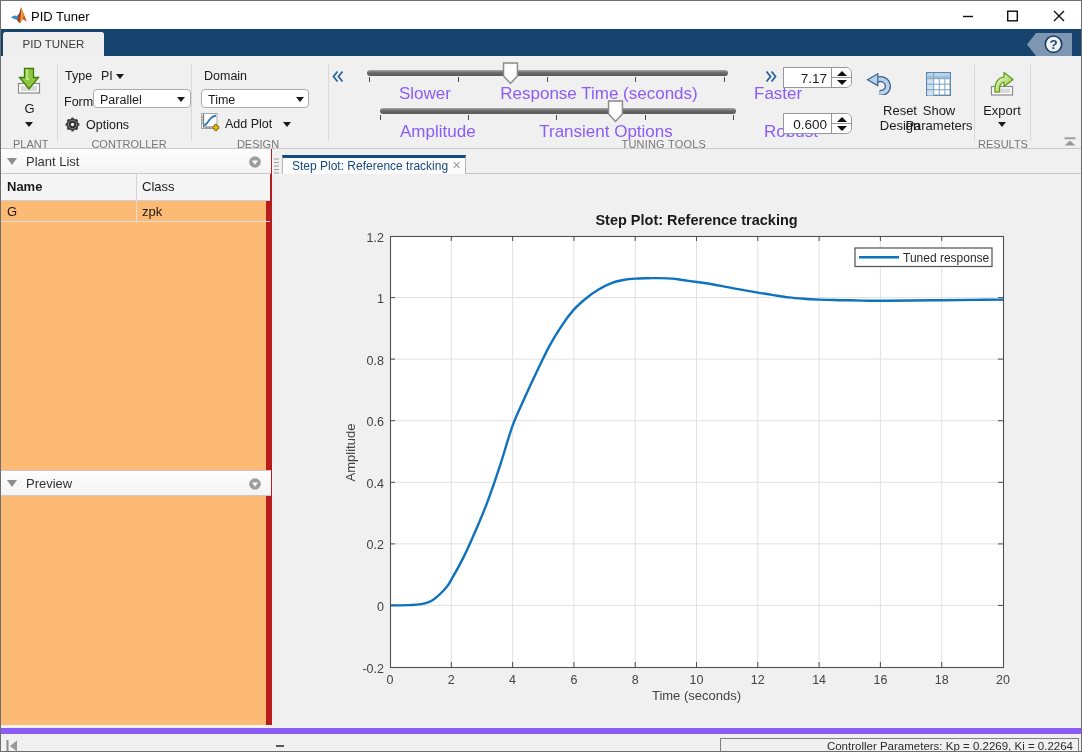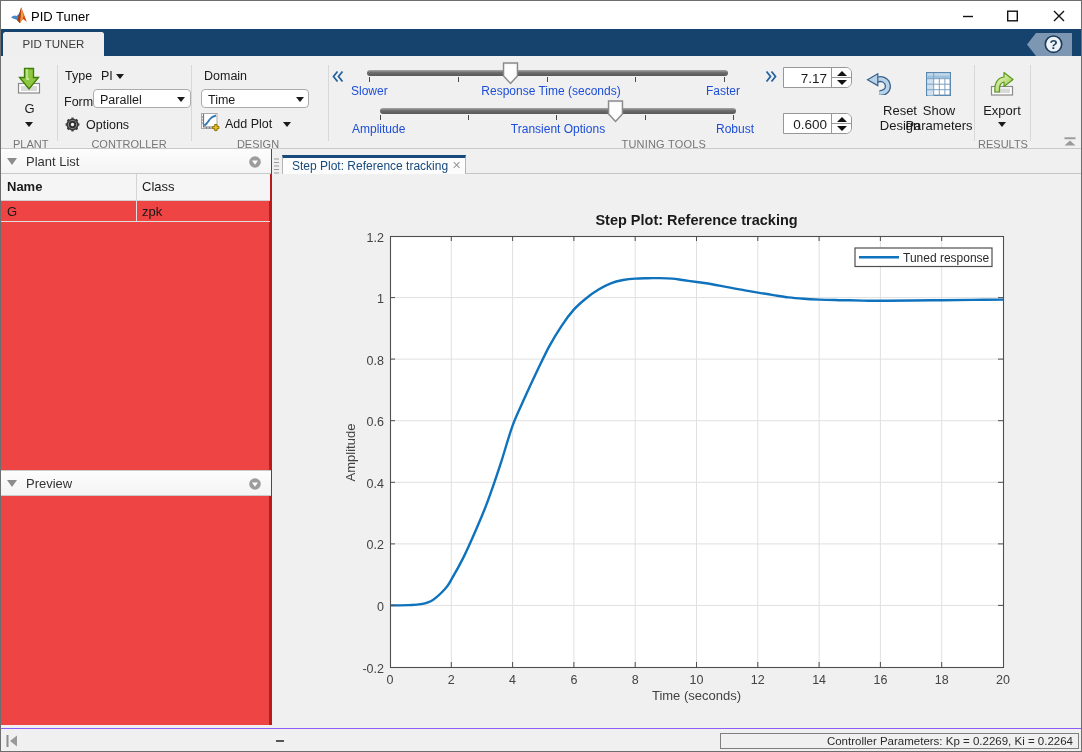--- a/index.html
+++ b/index.html
@@ -31,7 +31,7 @@
 #statusbar { position:absolute; left:1px; top:728px; width:1080px; height:23px; background:#f0f0f0;
   border-top:1px solid #8b5cf6; }
 .tick { width:1px; height:5px; background:#4a4a4a; }
-.slbl { font-size:12px; color:#1d4ed8; }
+.slbl { font-size:17px; color:#8b5cf6;margin-left:48px; }
 .spin { position:absolute; width:69px; height:21px; background:#fff; border:1px solid #979797; border-radius:0 6px 6px 0; }
 .sv { position:absolute; right:24px; top:2.5px; font-size:13.5px; color:#1a1a1a; }
 .sbtn { position:absolute; right:0; top:0; width:20px; height:19px; border-left:1px solid #979797;

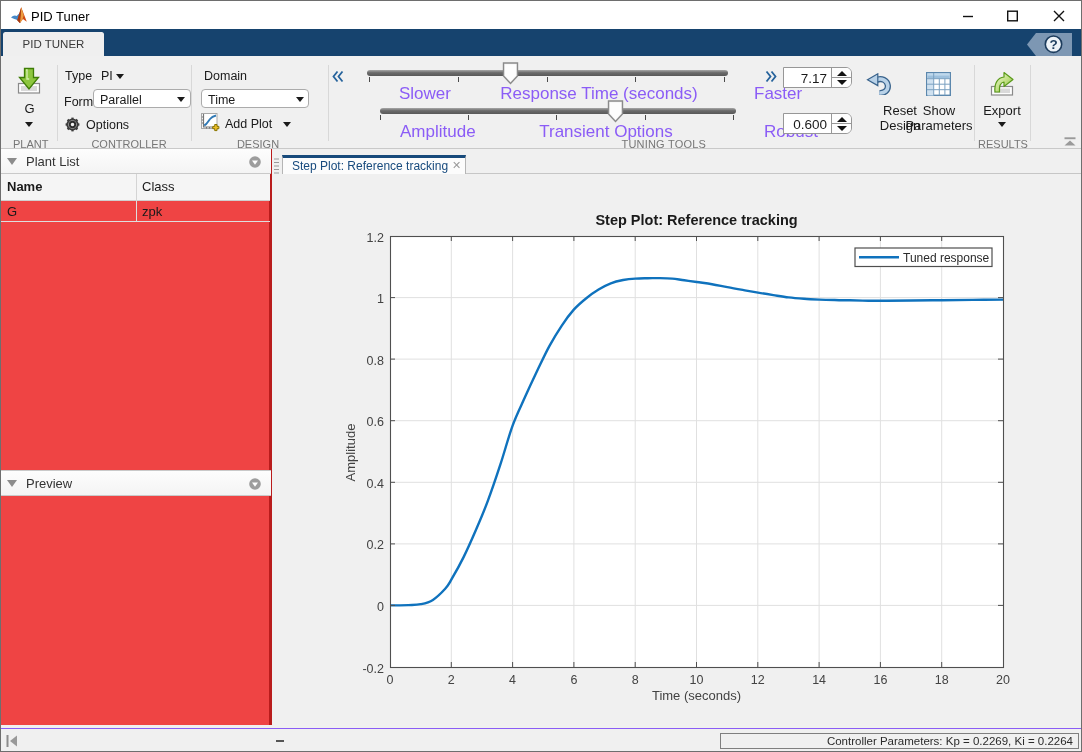--- a/index.html
+++ b/index.html
@@ -26,7 +26,7 @@
 .carr { position:absolute; width:0; height:0; border-left:4.5px solid transparent;
   border-right:4.5px solid transparent; border-top:5px solid #1a1a1a; }
 
-#leftpanel { position:absolute; left:1px; top:149px; width:271px; height:579px; background:#ef4444; border-right:3px solid #b91c1c;text-align:right; }
+#leftpanel { position:absolute; left:1px; top:149px; width:271px; height:579px; background:#fdba74; border-right:6px solid #b91c1c;text-align:right; }
 #docarea { position:absolute; left:280px; top:149px; width:802px; height:579px; background:#f0f0f0; }
 #statusbar { position:absolute; left:1px; top:728px; width:1080px; height:23px; background:#f0f0f0;
   border-top:1px solid #8b5cf6; }

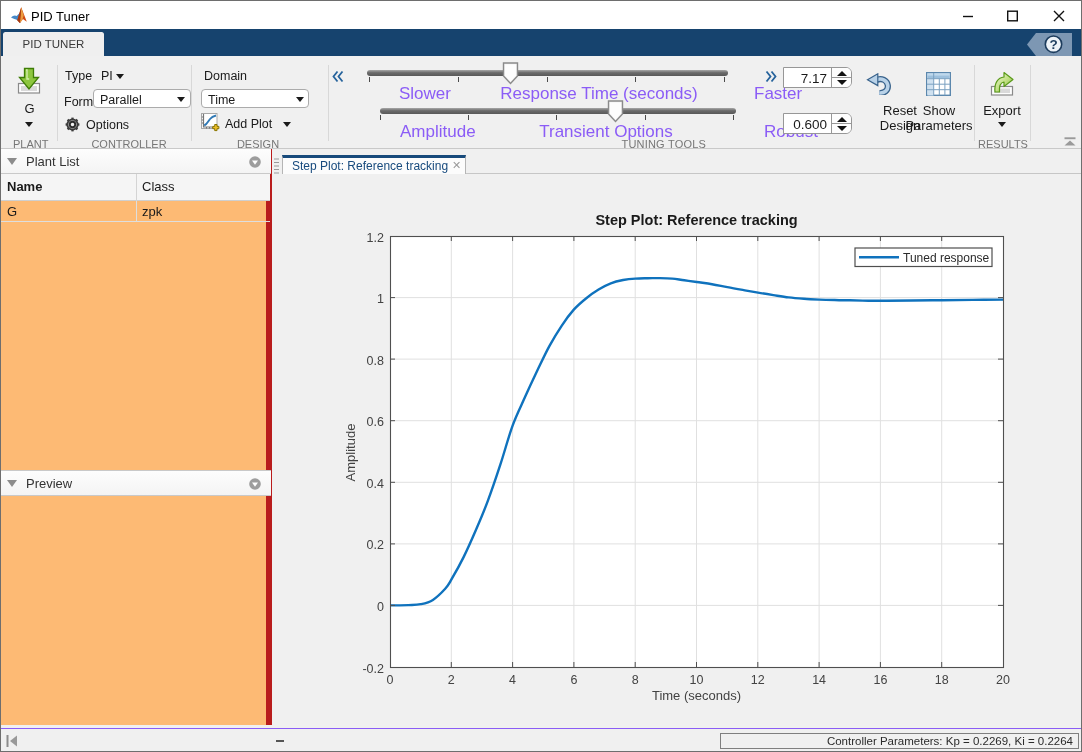--- a/index.html
+++ b/index.html
@@ -29,7 +29,7 @@
 #leftpanel { position:absolute; left:1px; top:149px; width:271px; height:579px; background:#fdba74; border-right:6px solid #b91c1c;text-align:right; }
 #docarea { position:absolute; left:280px; top:149px; width:802px; height:579px; background:#f0f0f0; }
 #statusbar { position:absolute; left:1px; top:728px; width:1080px; height:23px; background:#f0f0f0;
-  border-top:1px solid #8b5cf6; }
+  border-top:6px solid #8b5cf6; }
 .tick { width:1px; height:5px; background:#4a4a4a; }
 .slbl { font-size:17px; color:#8b5cf6;margin-left:48px; }
 .spin { position:absolute; width:69px; height:21px; background:#fff; border:1px solid #979797; border-radius:0 6px 6px 0; }

